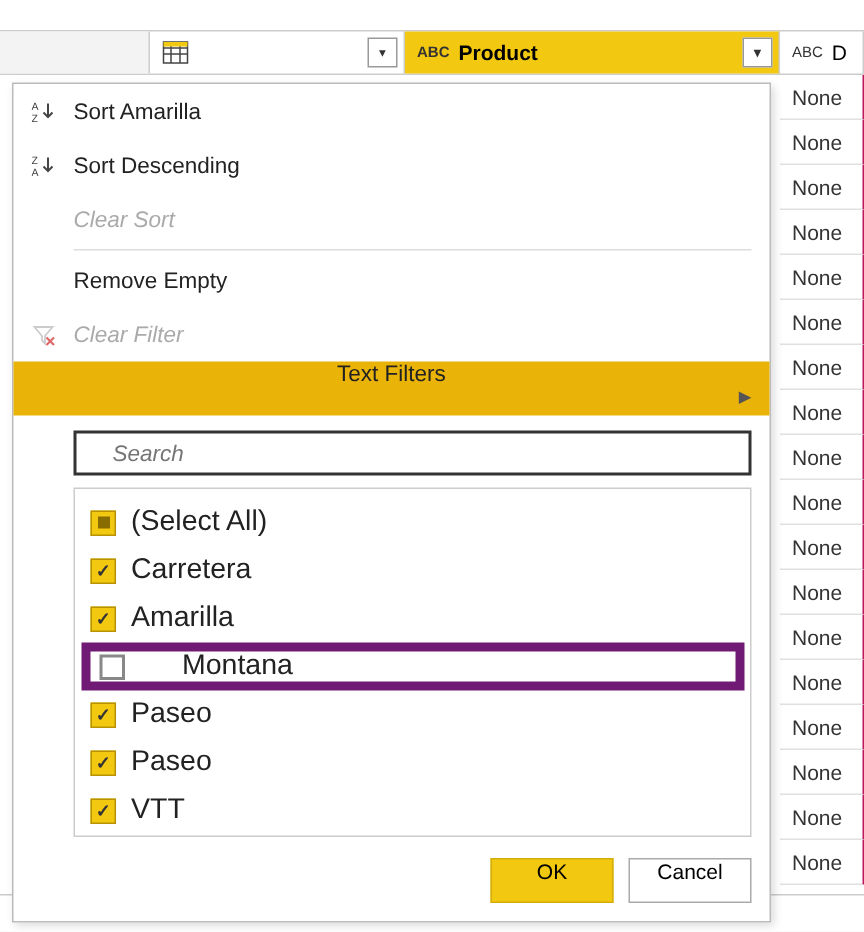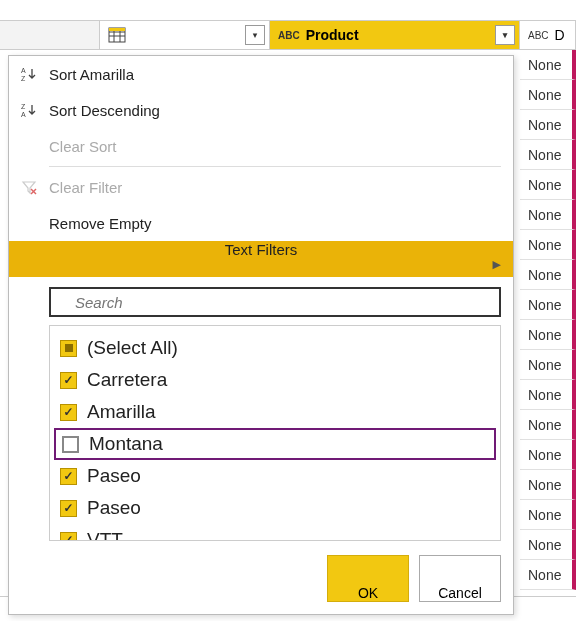--- a/index.html
+++ b/index.html
@@ -37,7 +37,7 @@
   .data-cells { position: absolute; top: 50px; left: 520px; right: 0; }
   .data-cell {
     height: 30px; line-height: 30px; padding-left: 8px; font-size: 14px;
-    border-bottom: 1px solid #e0e0e0; border-right: 4px solid #be185d;
+    border-bottom: 1px solid #e0e0e0; border-right: 1px solid #be185d;
     background: #fff; color: #333;
   }
 

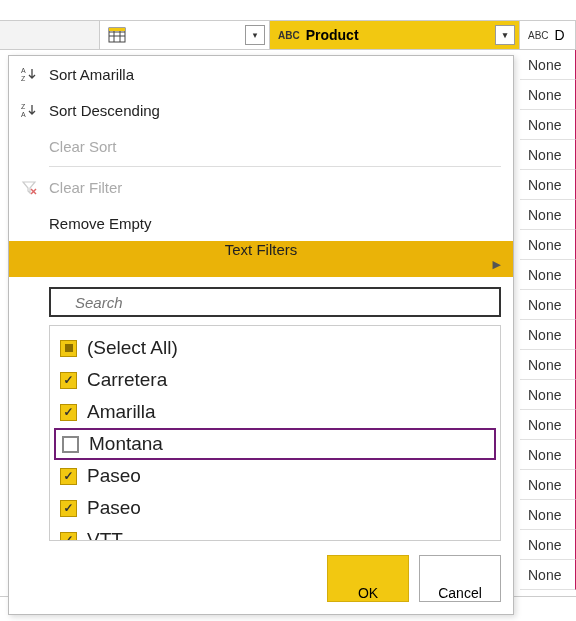--- a/index.html
+++ b/index.html
@@ -58,7 +58,7 @@
     display: flex; align-items: center; height: 36px; padding: 0 12px;
     font-size: 15px; color: #222;
   }
-  .menu-item.disabled { color: #aaa; }
+  .menu-item.disabled { color: #aaa; font-style: italic; }
   .menu-item .micon { width: 28px; display: flex; justify-content: flex-start; color: #555; }
   .menu-item.disabled .micon { color: #ccc; }
   .menu-item.textfilters { background: #eab308; flex-direction: column; }

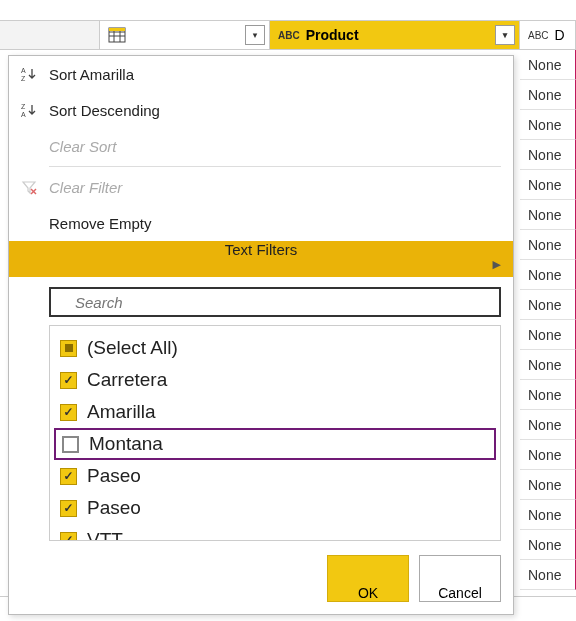--- a/index.html
+++ b/index.html
@@ -191,6 +191,11 @@
 
   <div class="sep"></div>
 
+  <div class="menu-item">
+    <span class="micon"></span>
+    <span>Remove Empty</span>
+  </div>
+
   <div class="menu-item disabled">
     <span class="micon">
       <svg width="16" height="16" viewBox="0 0 16 16">
@@ -202,11 +207,6 @@
     <span>Clear Filter</span>
   </div>
 
-  <div class="menu-item">
-    <span class="micon"></span>
-    <span>Remove Empty</span>
-  </div>
-
   <div class="menu-item textfilters">
     <span class="micon"></span>
     <span>Text Filters</span>

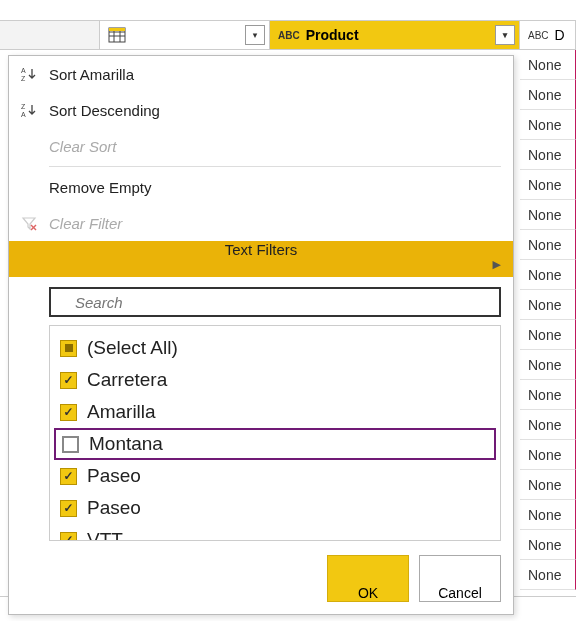--- a/index.html
+++ b/index.html
@@ -79,7 +79,7 @@
     display: flex; align-items: center; height: 32px; padding: 0 6px;
     font-size: 19px; color: #222;
   }
-  .check-row.highlighted { border: 2px solid #701a75; }
+  .check-row.highlighted { border: 6px solid #701a75; gap: 28px; }
   .cb {
     width: 17px; height: 17px; border: 1px solid #888; margin-right: 10px;
     display: flex; align-items: center; justify-content: center;

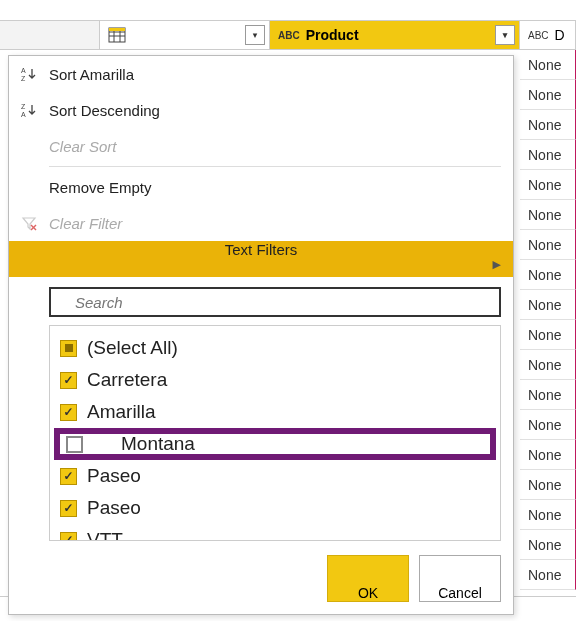--- a/index.html
+++ b/index.html
@@ -95,8 +95,8 @@
     display: flex; justify-content: flex-end; gap: 10px; padding: 8px 12px 12px;
   }
   .btn {
-    min-width: 82px; height: 47px; border: 1px solid #aaa; font-size: 14px;
-    display: flex; align-items: flex-end; justify-content: center; cursor: pointer;
+    min-width: 82px; height: 30px; border: 1px solid #aaa; font-size: 14px;
+    display: flex; align-items: flex-start; justify-content: center; cursor: pointer;
   }
   .btn.ok { background: #f2c811; border-color: #d4ad0b; }
   .btn.cancel { background: #fff; }

